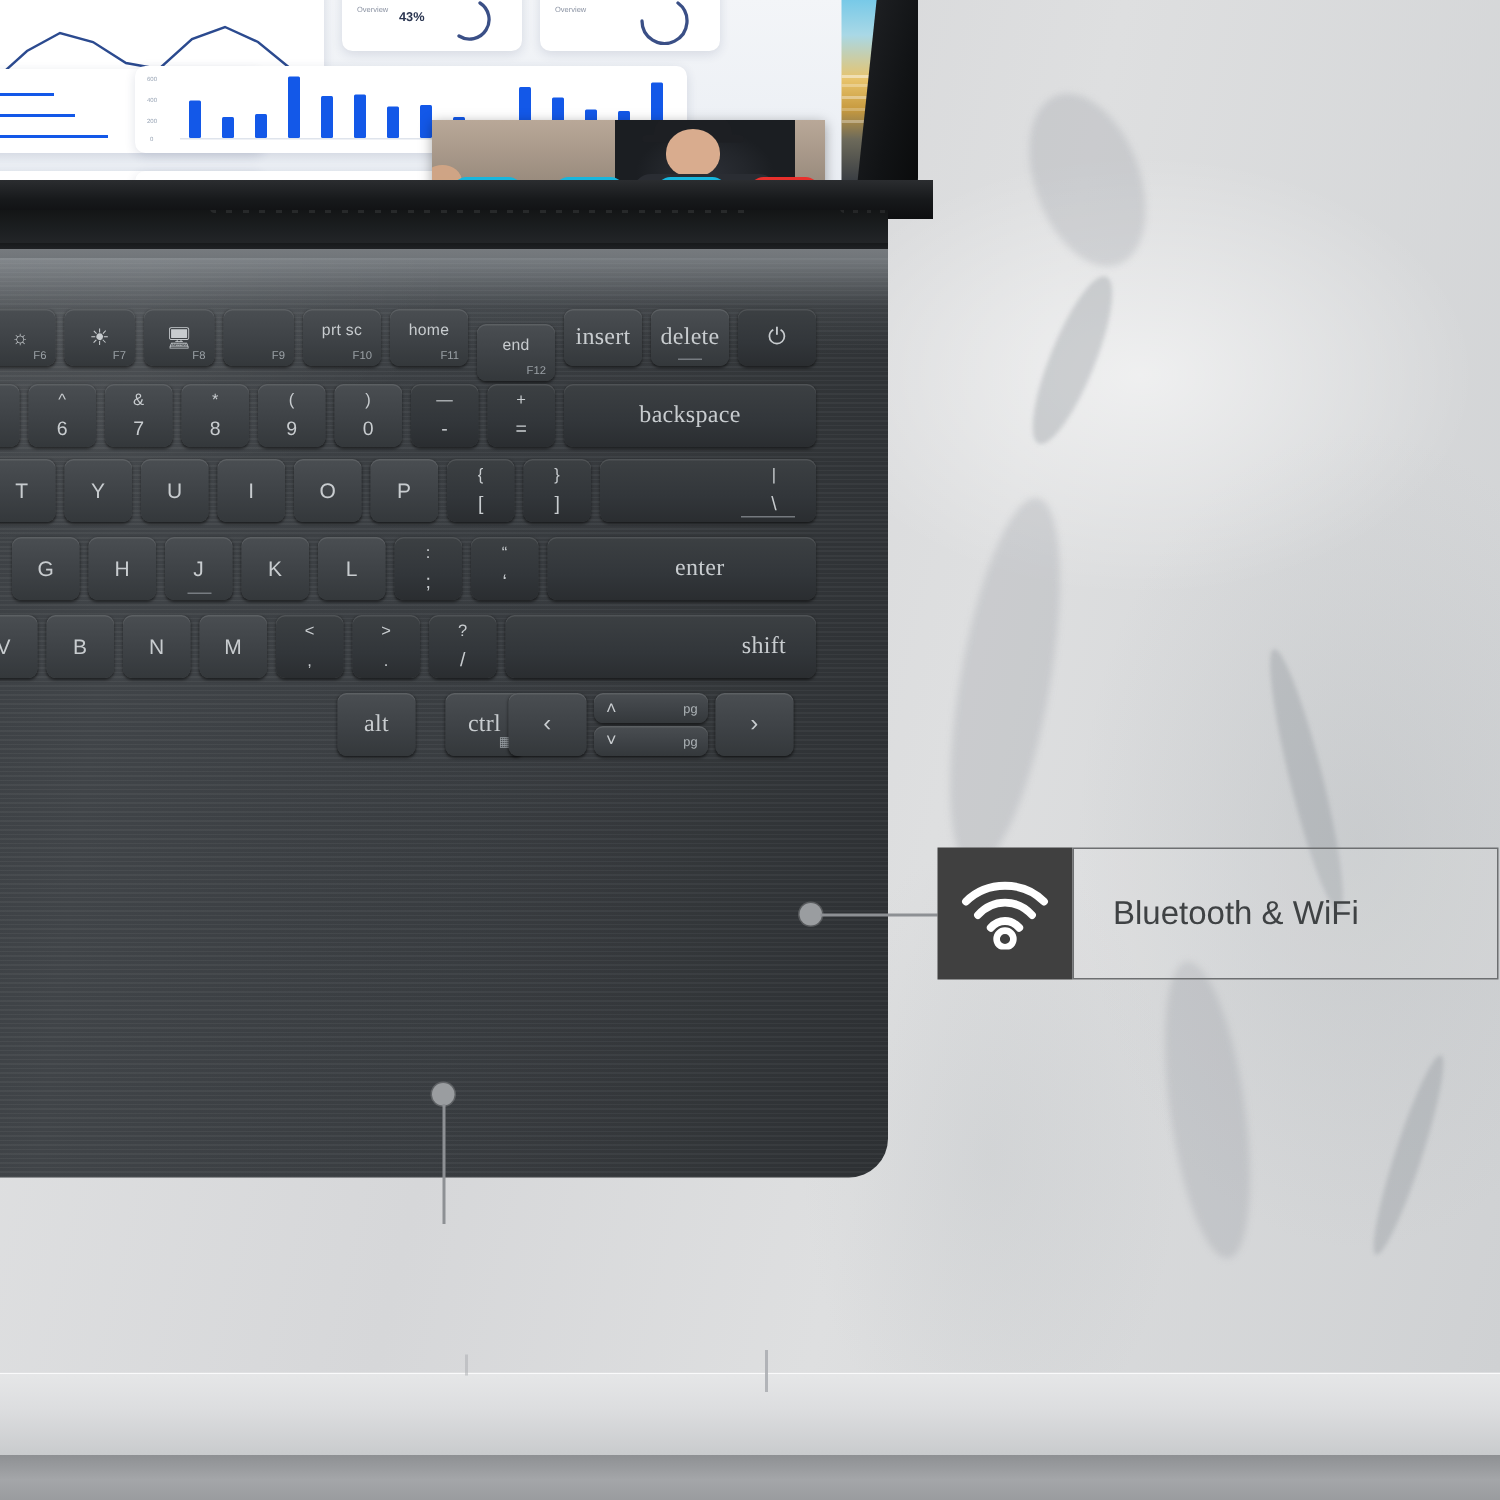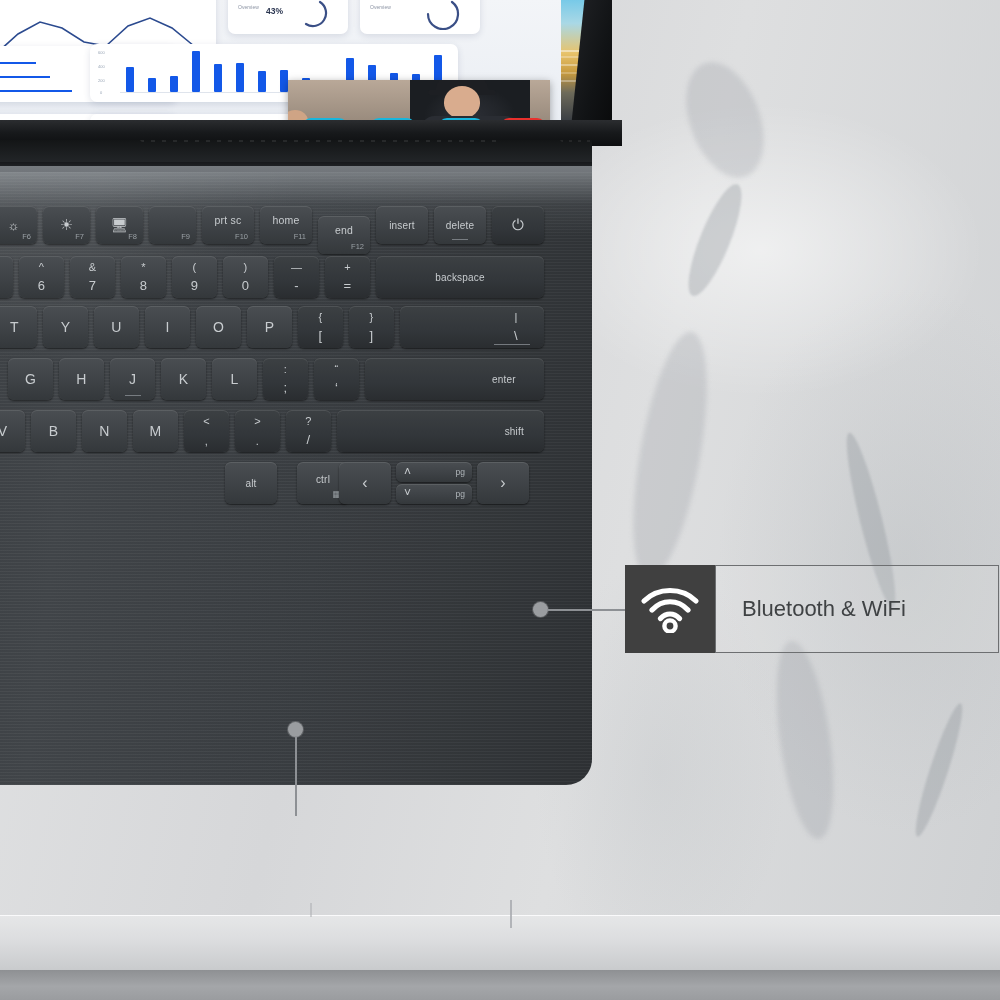--- a/index.html
+++ b/index.html
@@ -89,7 +89,7 @@
   .key .main{top:50%;transform:translateY(-50%);font-size:14px;}
   .key .up{top:5px;font-size:11px;}
   .key .dn{bottom:5px;font-size:13px;}
-  .key .word{top:50%;transform:translateY(-50%);font-size:10px;}
+  .key .word{top:50%;transform:translateY(-50%);font-size:16px;font-family:Liberation Serif, serif;}
   .key .wordtop{top:8px;font-size:10.5px;}
   .key .fn{position:absolute;right:6px;bottom:3px;font-size:7.5px;color:#9aa0a5;}
   .key .underline{position:absolute;left:50%;transform:translateX(-50%);bottom:4px;width:16px;height:1px;background:#8d9398;opacity:.75;}

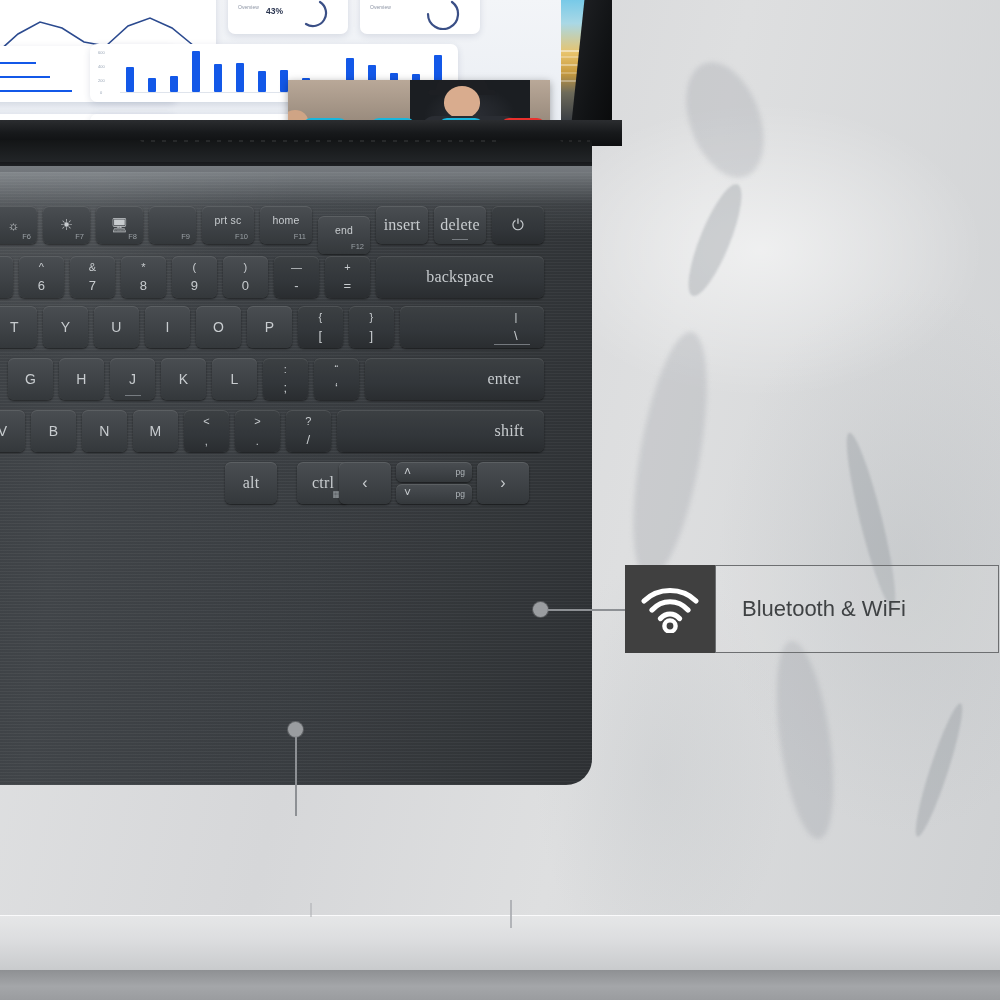--- a/index.html
+++ b/index.html
@@ -444,7 +444,7 @@
           <span class="lbl dn">‘</span>
         </div>
         <div class="key dark" style="left:785px;top:218px;width:179px;height:42px;">
-          <span class="lbl word" style="left:auto;right:10px;width:60px;text-align:center;">enter</span>
+          <span class="lbl word" style="left:auto;right:34px;width:60px;text-align:left;">enter</span>
         </div>
 
         <div class="key" style="left:400px;top:270px;width:45px;height:42px;">

